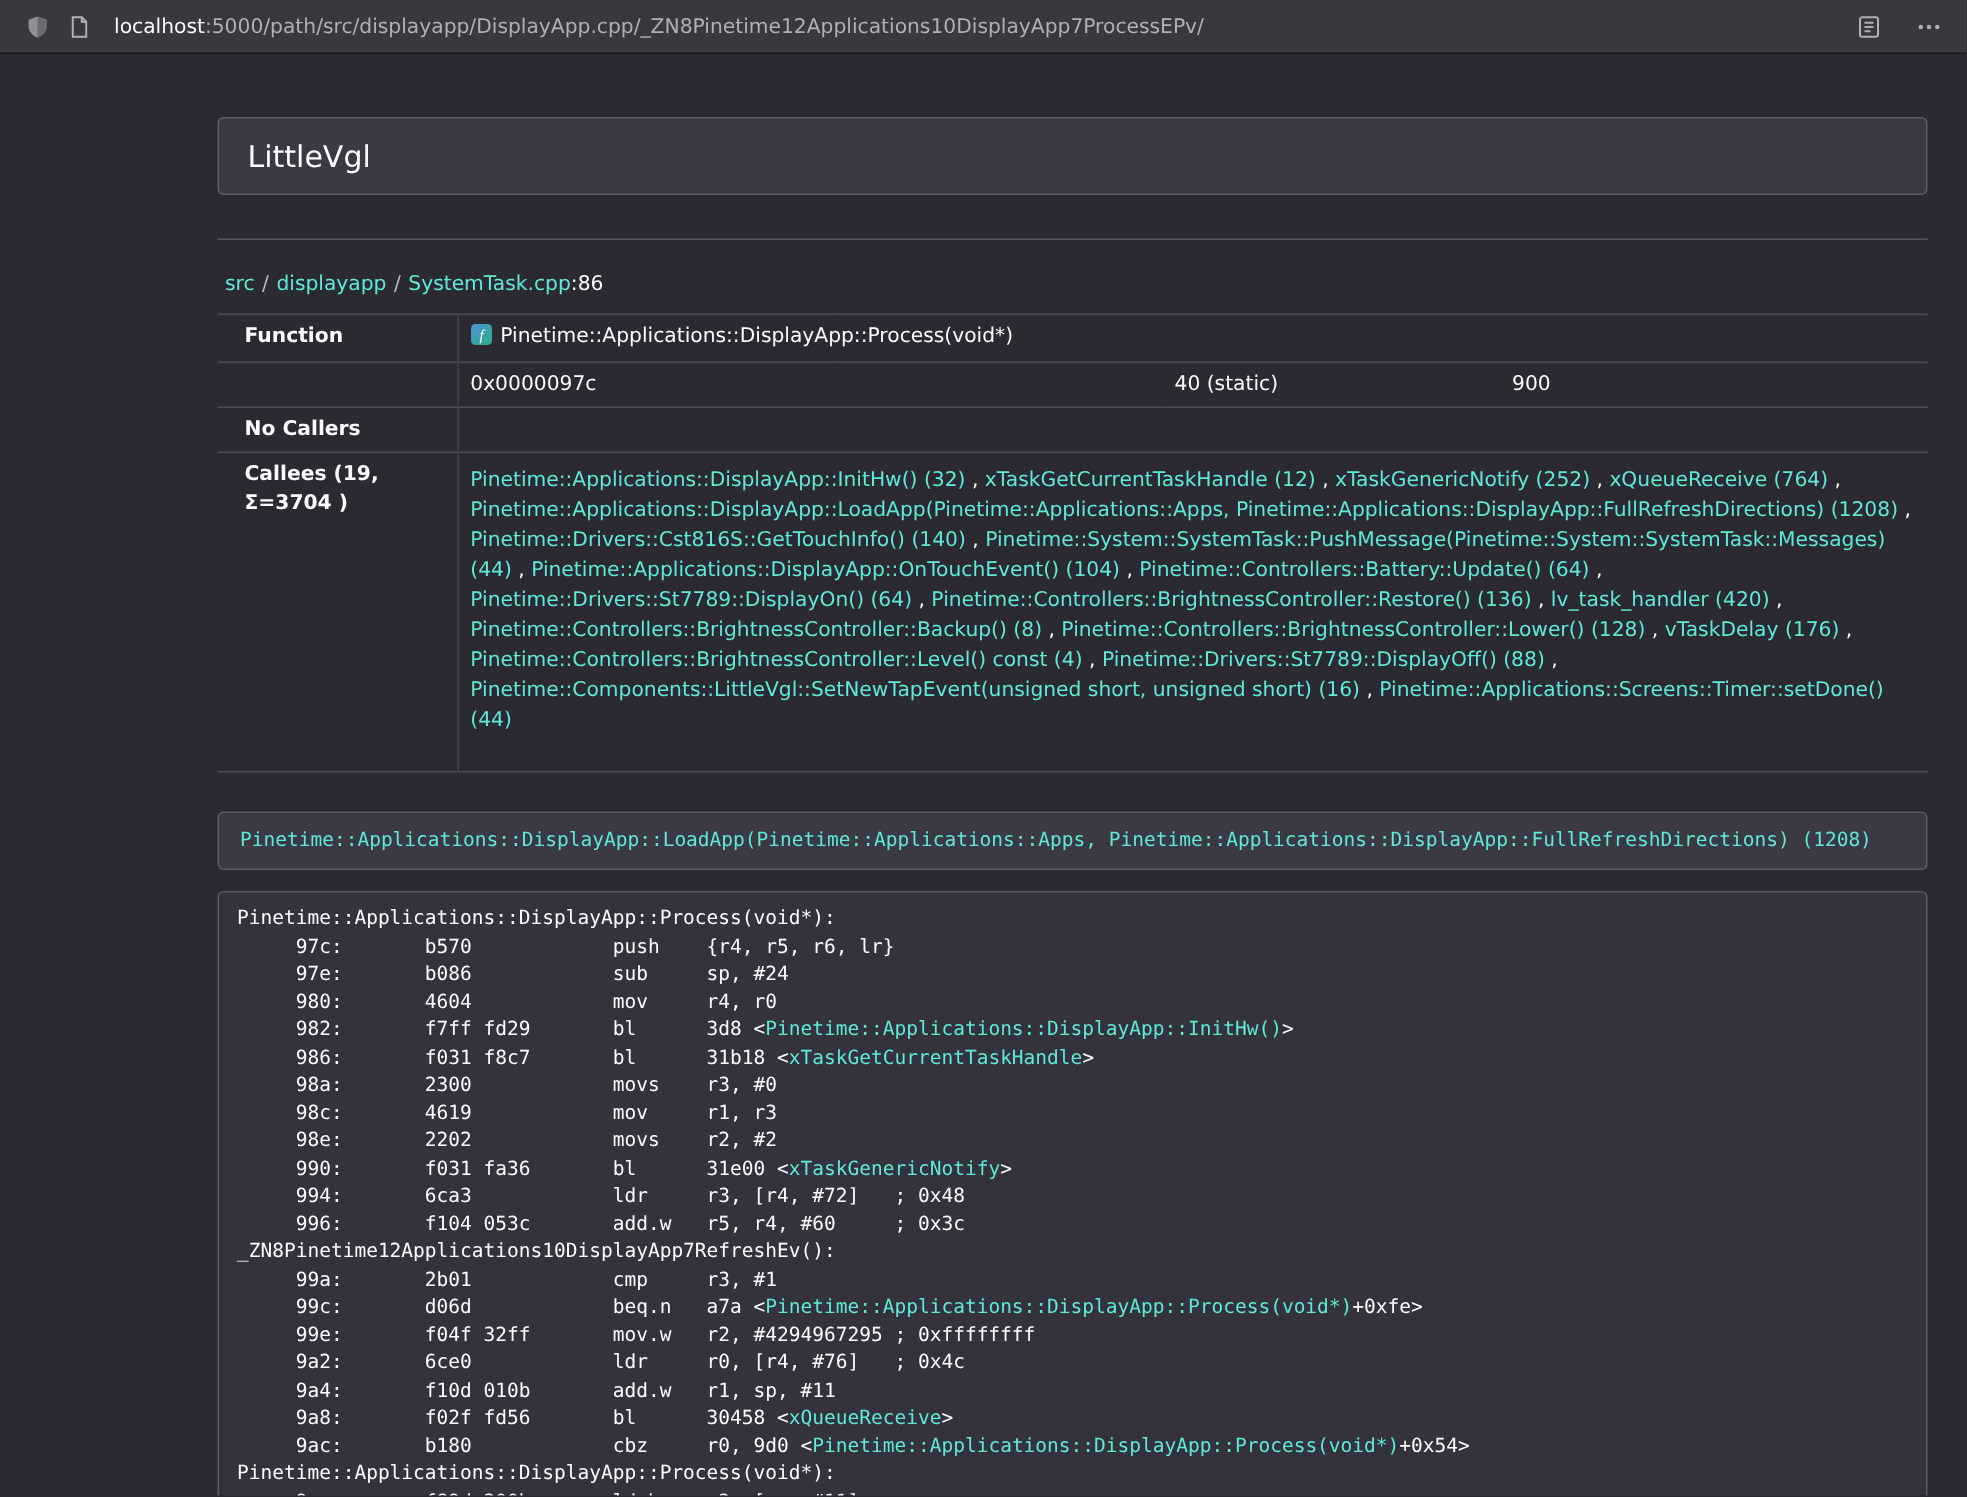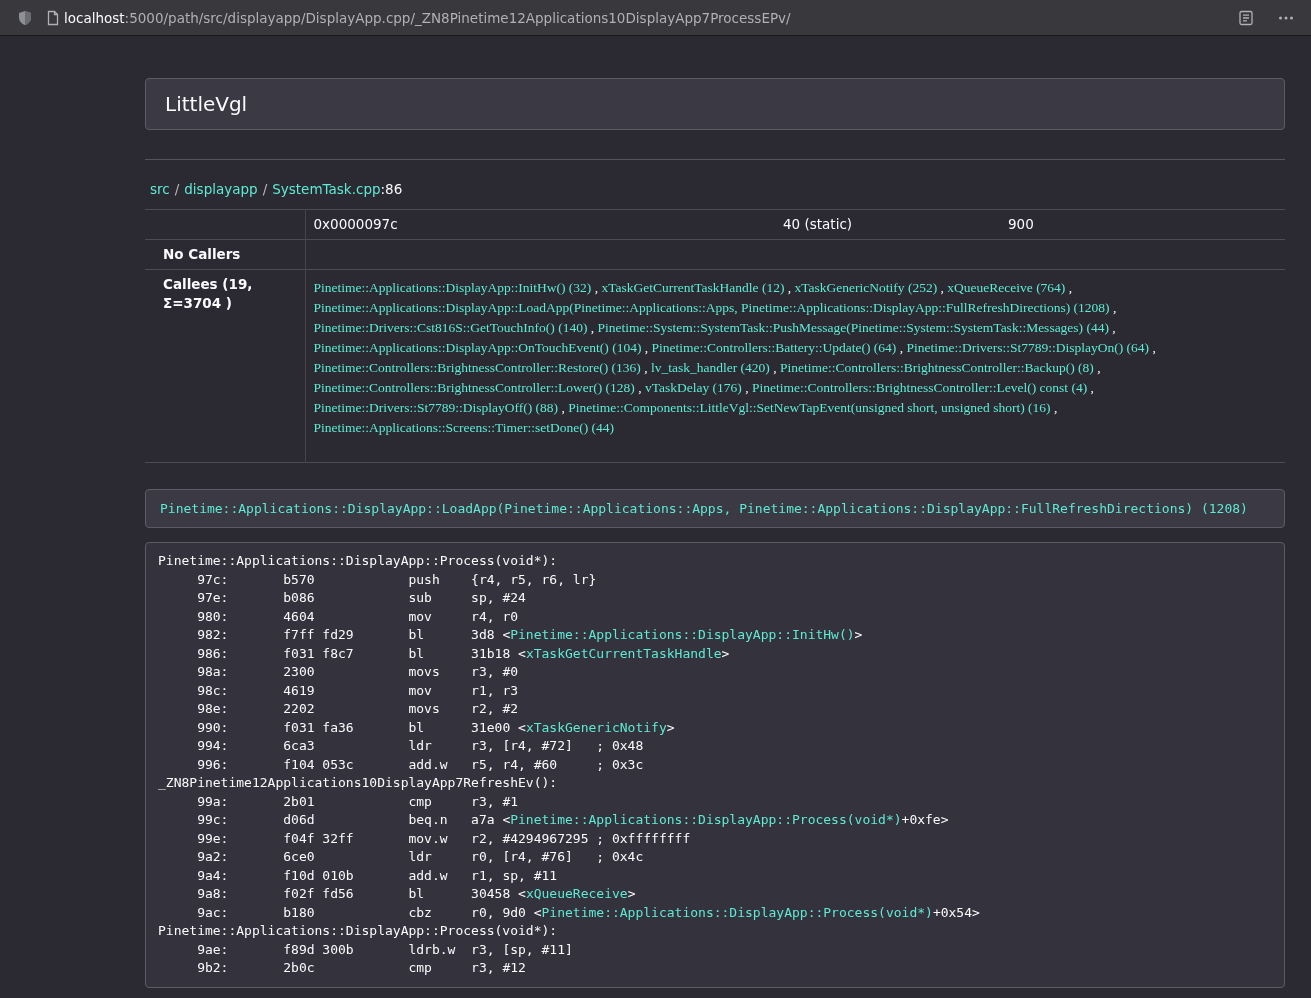--- a/index.html
+++ b/index.html
@@ -23,7 +23,7 @@
   .cicon + .cicon { margin-left: 6px; }
   .urlbar {
     flex: 1 1 auto;
-    margin-left: 0;
+    margin-left: 12px;
     overflow: hidden;
     white-space: nowrap;
     font-size: 13.5px;

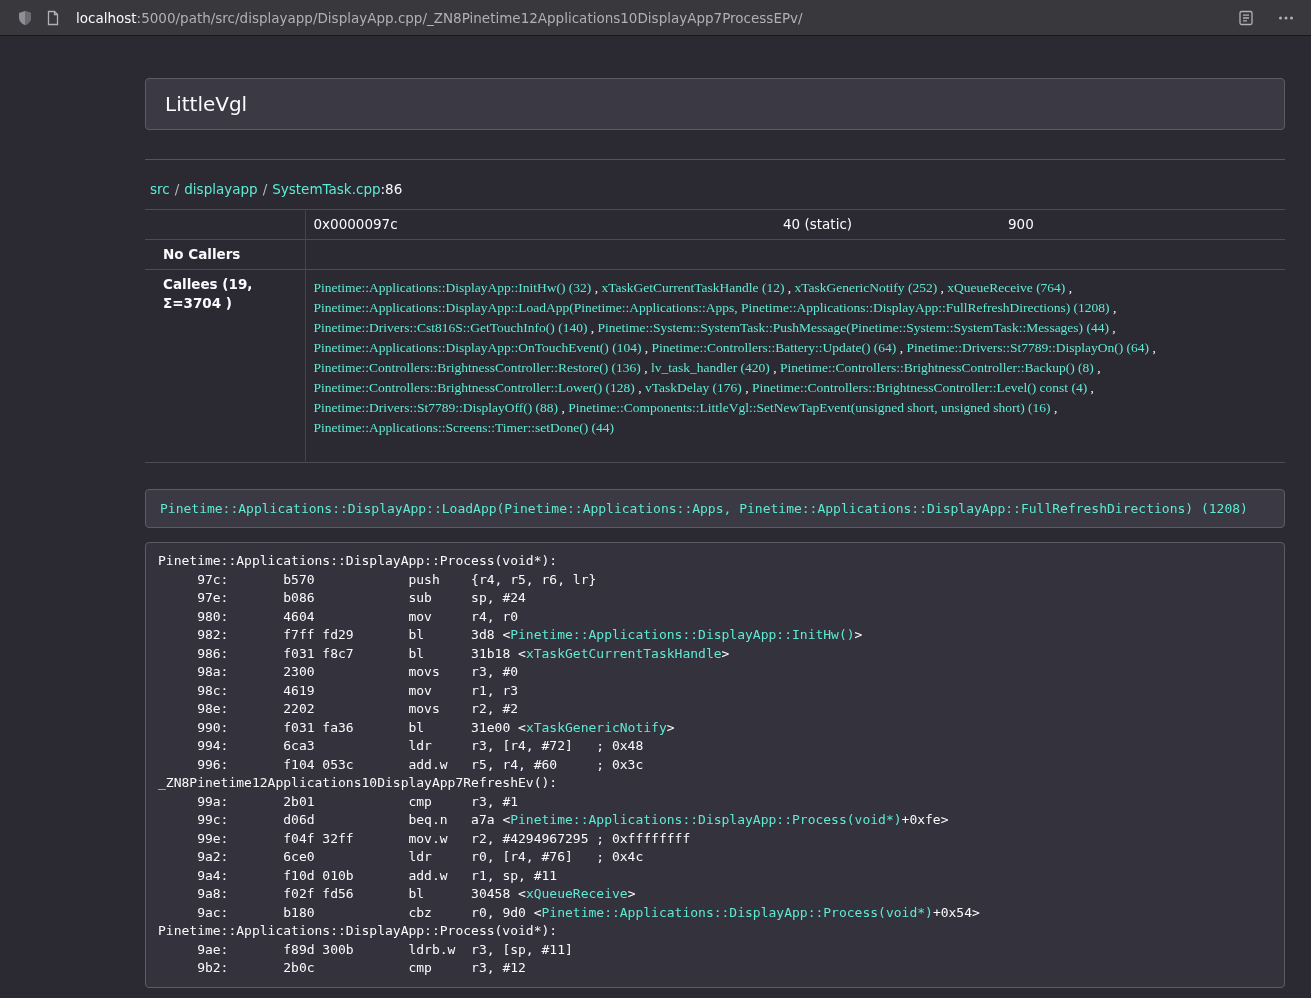--- a/index.html
+++ b/index.html
@@ -154,6 +154,23 @@
           <col>
       </colgroup>
       <tbody>
+          <tr>
+        <th class="lbl">Function</th>
+        <td colspan="5">
+          <span class="ficon">
+            <svg width="14" height="14" viewBox="0 0 14 14">
+                  <defs>
+                    <linearGradient id="fg" x1="0" y1="0" x2="1" y2="1">
+                      <stop offset="0" stop-color="#4a90d9"></stop>
+                      <stop offset="1" stop-color="#2fae84"></stop>
+                    </linearGradient>
+                  </defs>
+                  <rect width="14" height="14" rx="3" fill="url(#fg)"></rect>
+                  <text x="7" y="10.5" font-size="10" fill="#ffffff" text-anchor="middle" font-style="italic" font-family="serif">f</text>
+                </svg>
+          </span><span>Pinetime::Applications::DisplayApp::Process(void*)</span>
+        </td>
+      </tr>
       <tr>
         <th class="lbl"></th>
         <td>0x0000097c</td>

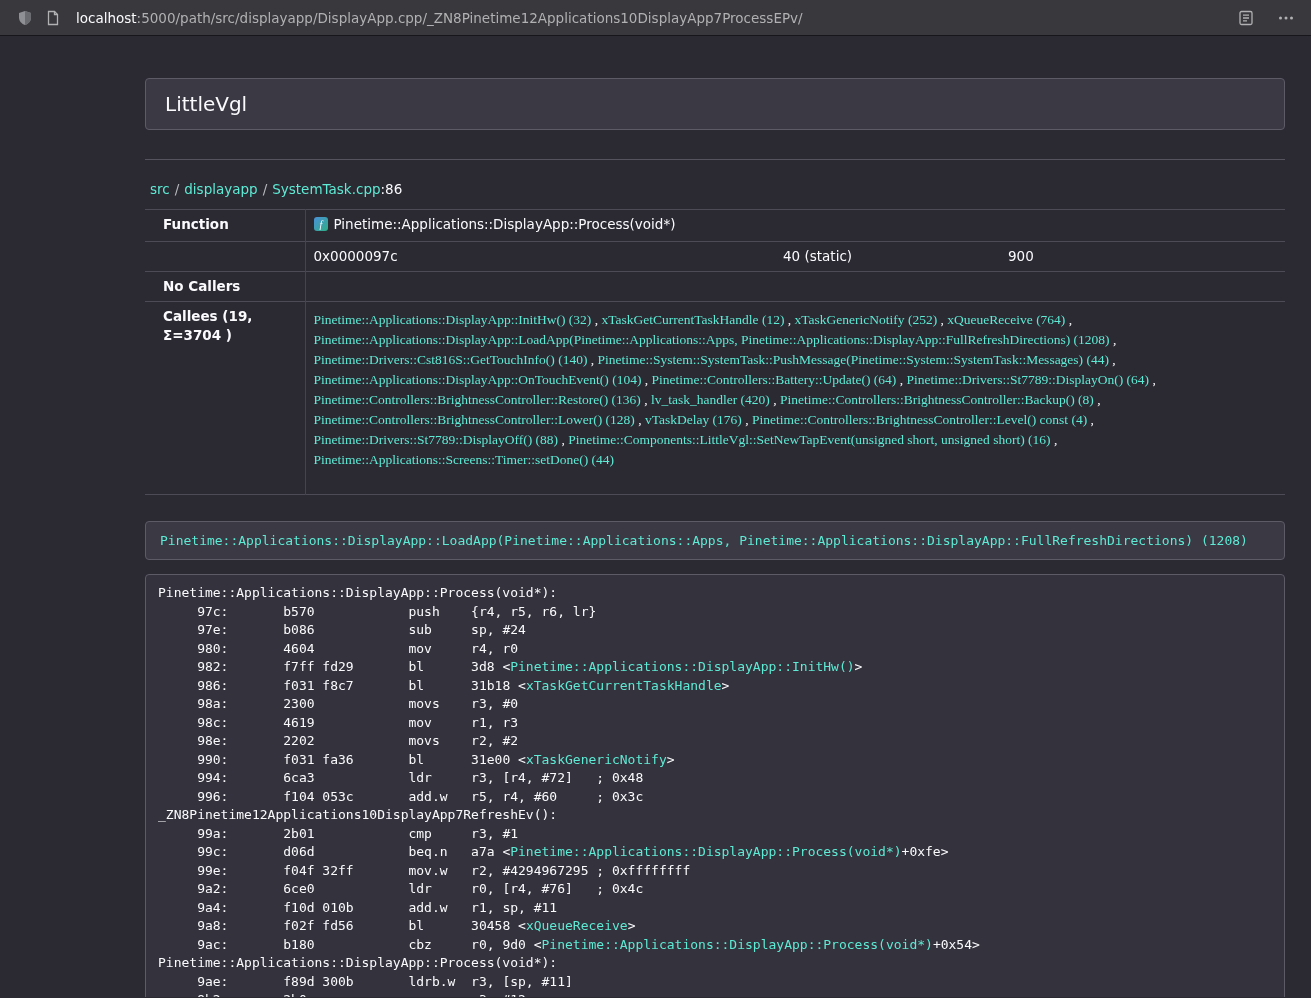--- a/index.html
+++ b/index.html
@@ -67,7 +67,7 @@
   }
   .fn-table th { font-weight: bold; }
   .fn-table .lbl { padding-left: 18px; border-right: 1px solid #45444e; }
-  .fn-table td.callees { line-height: 20px; padding-top: 8px; padding-bottom: 24px; font-family: Liberation Serif, serif; }
+  .fn-table td.callees { line-height: 20px; padding-top: 8px; padding-bottom: 24px; }
   .ficon { display: inline-block; vertical-align: -2px; margin-right: 6px; }
   
   .sym-panel {

